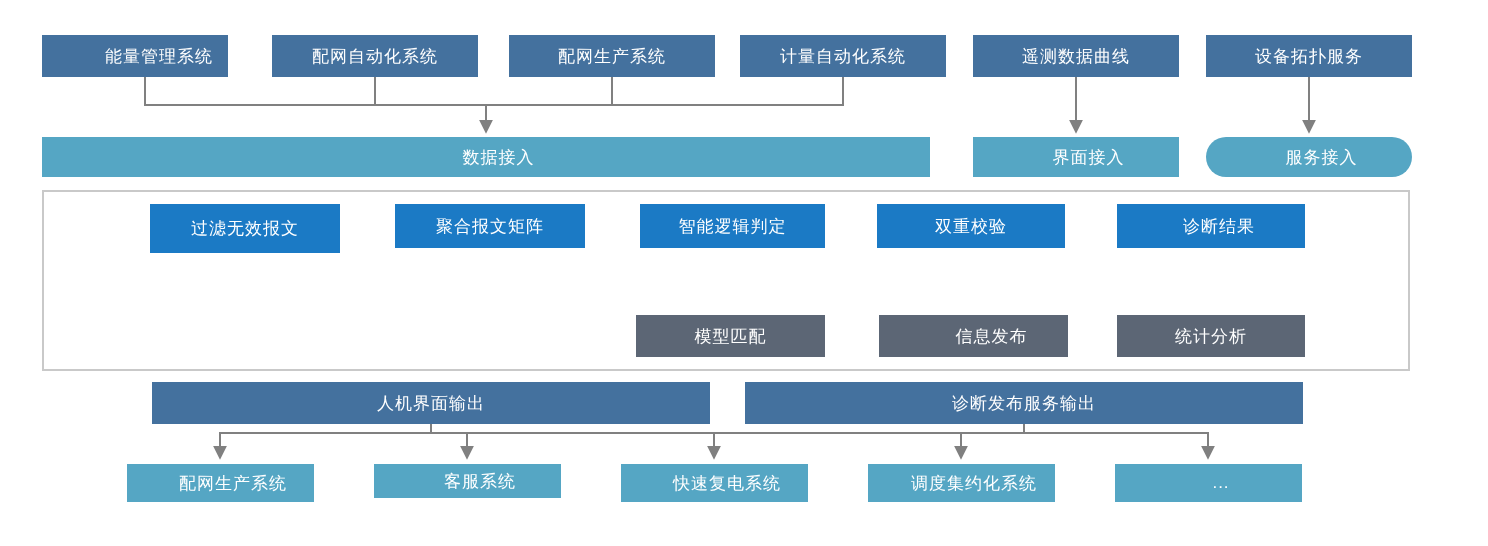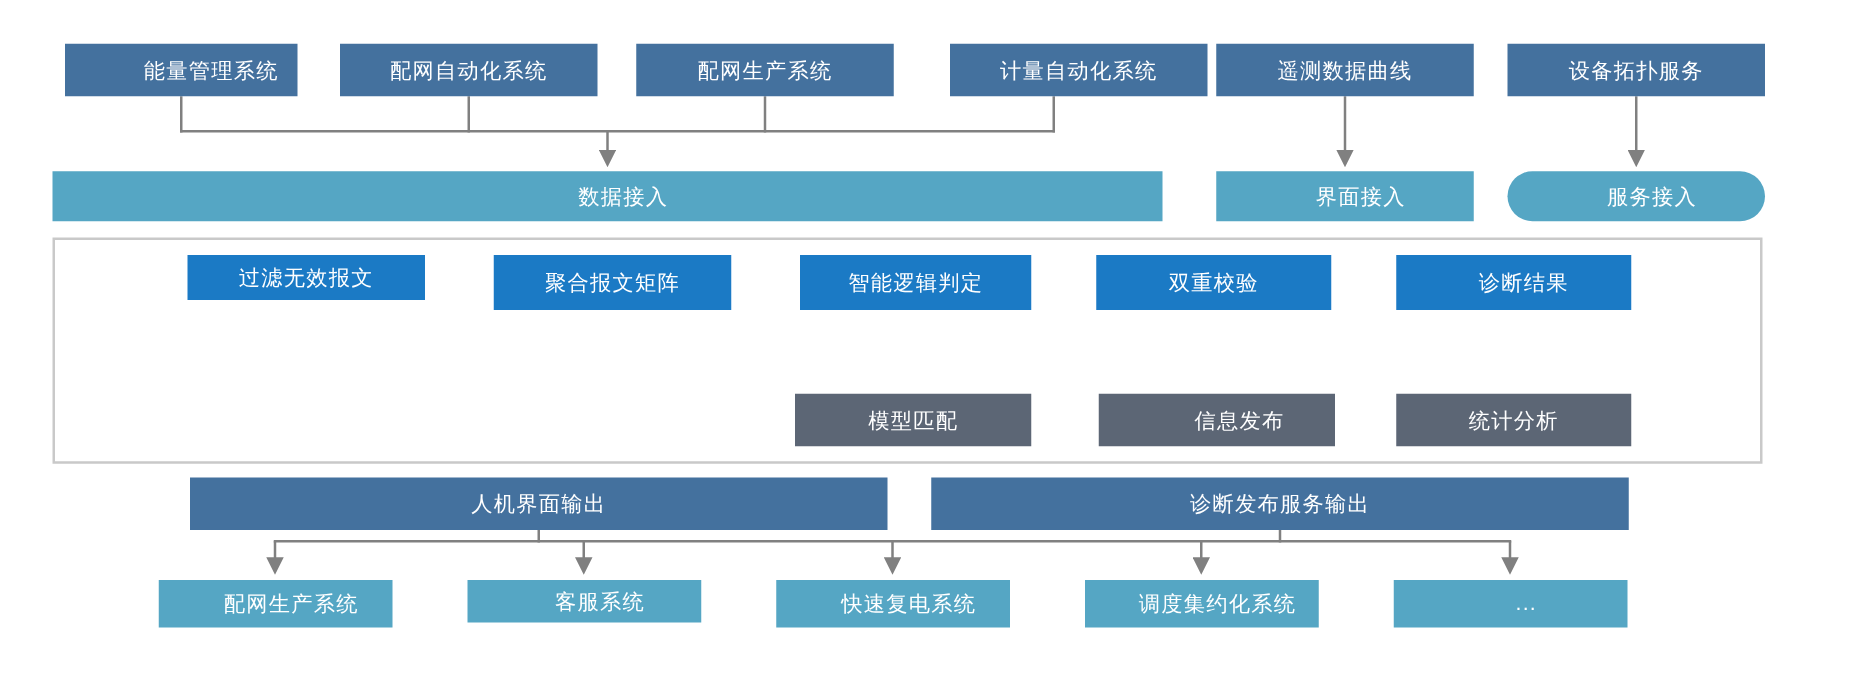--- a/index.html
+++ b/index.html
@@ -94,7 +94,7 @@
 
   <div class="frame"></div>
 
-  <div class="box dark" style="left:52px;   top:35px; width:186px; height:42px;padding-left:48px;">能量管理系统</div>
+  <div class="box dark" style="left:42px;   top:35px; width:186px; height:42px;padding-left:48px;">能量管理系统</div>
   <div class="box dark" style="left:272px;  top:35px; width:206px; height:42px;">配网自动化系统</div>
   <div class="box dark" style="left:509px;  top:35px; width:206px; height:42px;">配网生产系统</div>
   <div class="box dark" style="left:740px;  top:35px; width:206px; height:42px;margin-left:20px;">计量自动化系统</div>

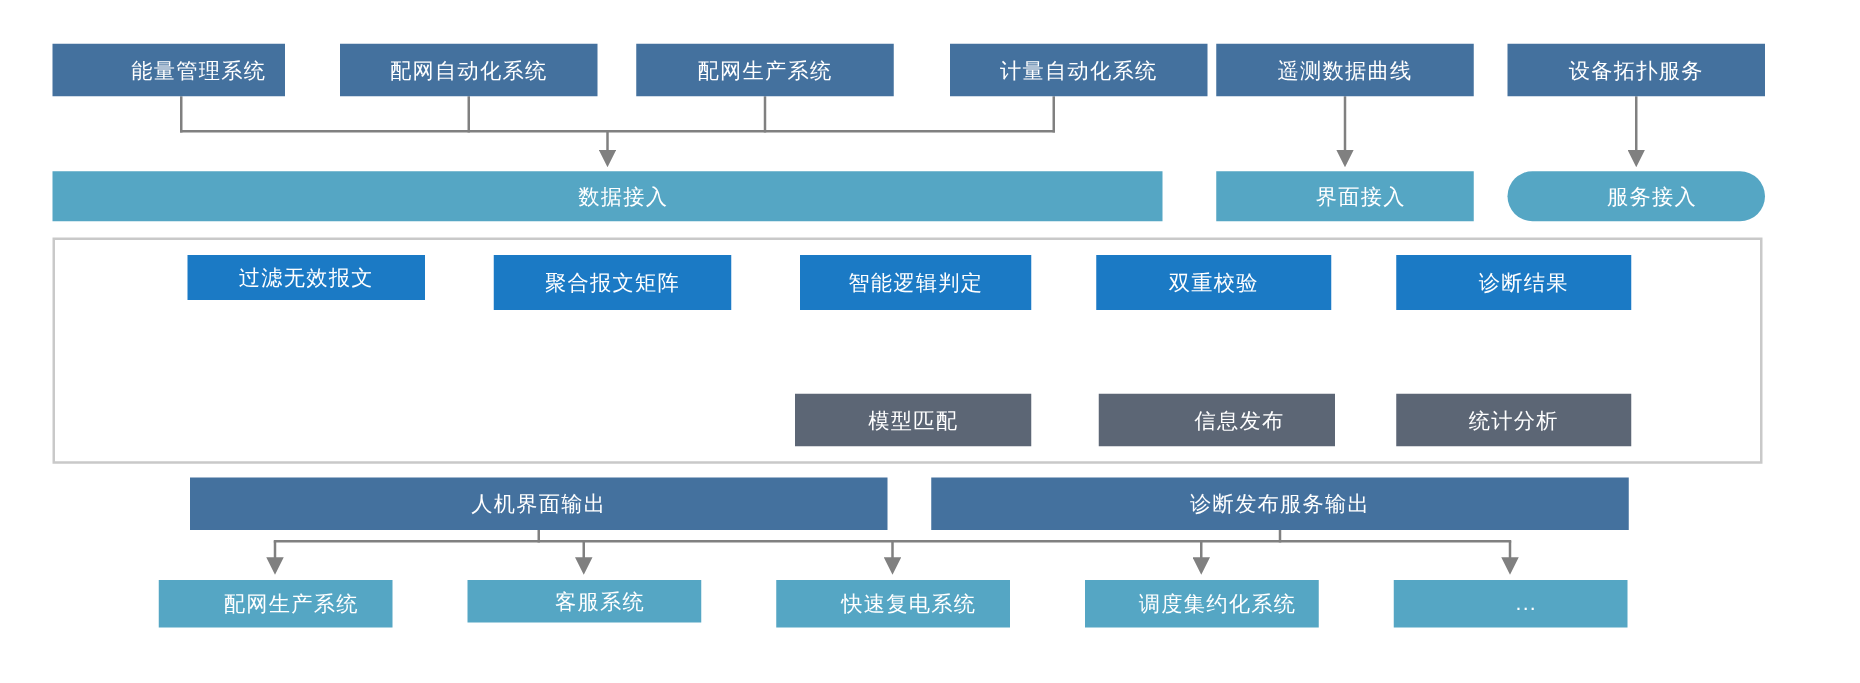--- a/index.html
+++ b/index.html
@@ -97,7 +97,7 @@
   <div class="box dark" style="left:42px;   top:35px; width:186px; height:42px;padding-left:48px;">能量管理系统</div>
   <div class="box dark" style="left:272px;  top:35px; width:206px; height:42px;">配网自动化系统</div>
   <div class="box dark" style="left:509px;  top:35px; width:206px; height:42px;">配网生产系统</div>
-  <div class="box dark" style="left:740px;  top:35px; width:206px; height:42px;margin-left:20px;">计量自动化系统</div>
+  <div class="box dark" style="left:740px;  top:35px; width:206px; height:42px;">计量自动化系统</div>
   <div class="box dark" style="left:973px;  top:35px; width:206px; height:42px;">遥测数据曲线</div>
   <div class="box dark" style="left:1206px; top:35px; width:206px; height:42px;">设备拓扑服务</div>
 

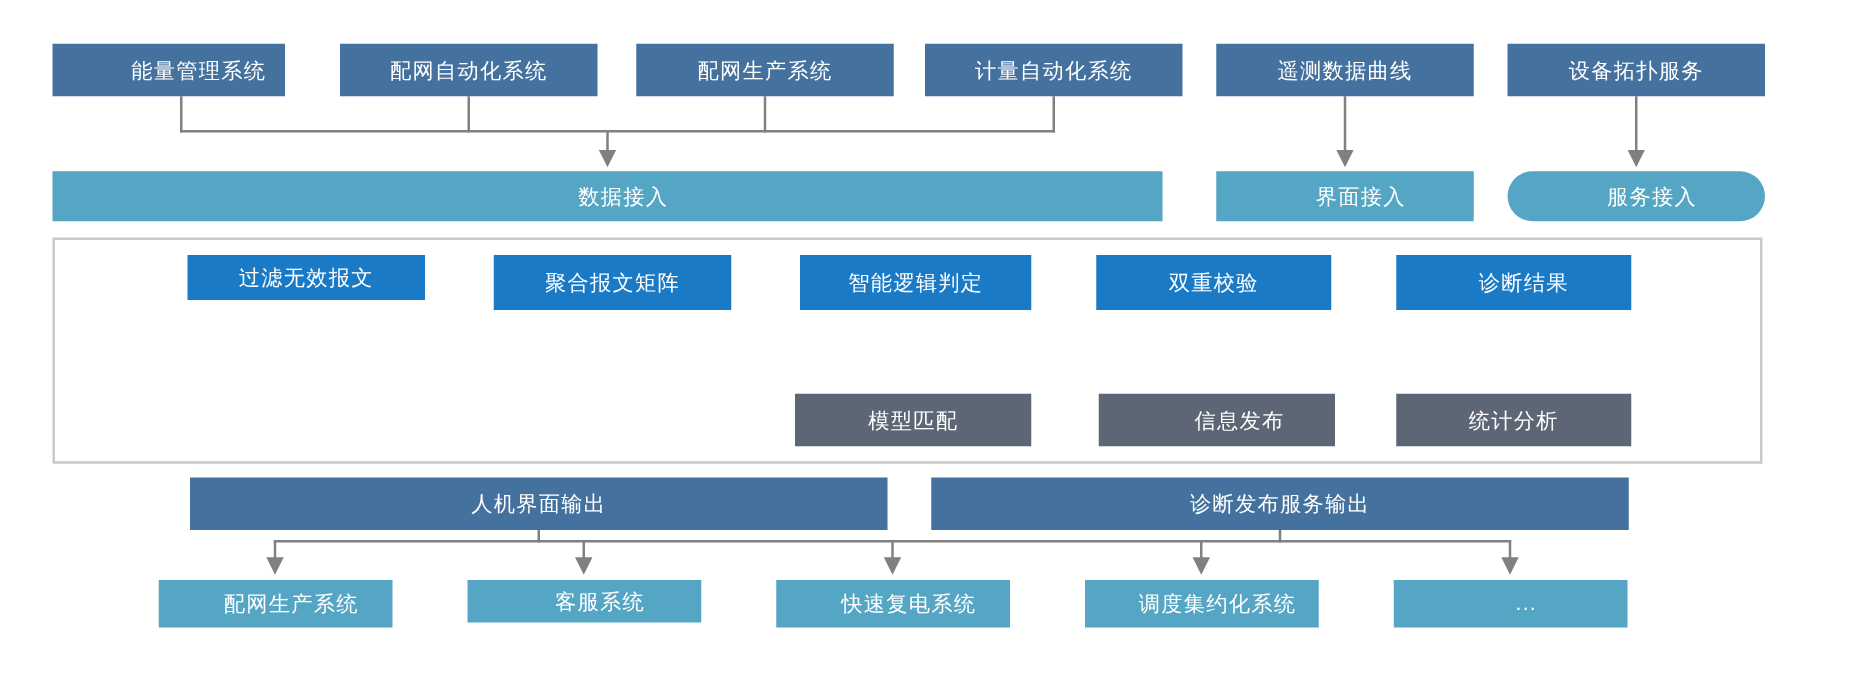--- a/index.html
+++ b/index.html
@@ -105,7 +105,7 @@
   <div class="box teal" style="left:973px;  top:137px; width:206px; height:40px;">界面接入</div>
   <div class="box teal" style="left:1206px; top:137px; width:206px; height:40px;border-radius:20px;">服务接入</div>
 
-  <div class="box blue" style="left:150px;  top:204px; width:190px; height:36px;">过滤无效报文</div>
+  <div class="box blue" style="left:150px;  top:204px; width:190px; height:49px;">过滤无效报文</div>
   <div class="box blue" style="left:395px;  top:204px; width:190px; height:44px;">聚合报文矩阵</div>
   <div class="box blue" style="left:640px;  top:204px; width:185px; height:44px;">智能逻辑判定</div>
   <div class="box blue" style="left:877px;  top:204px; width:188px; height:44px;">双重校验</div>

